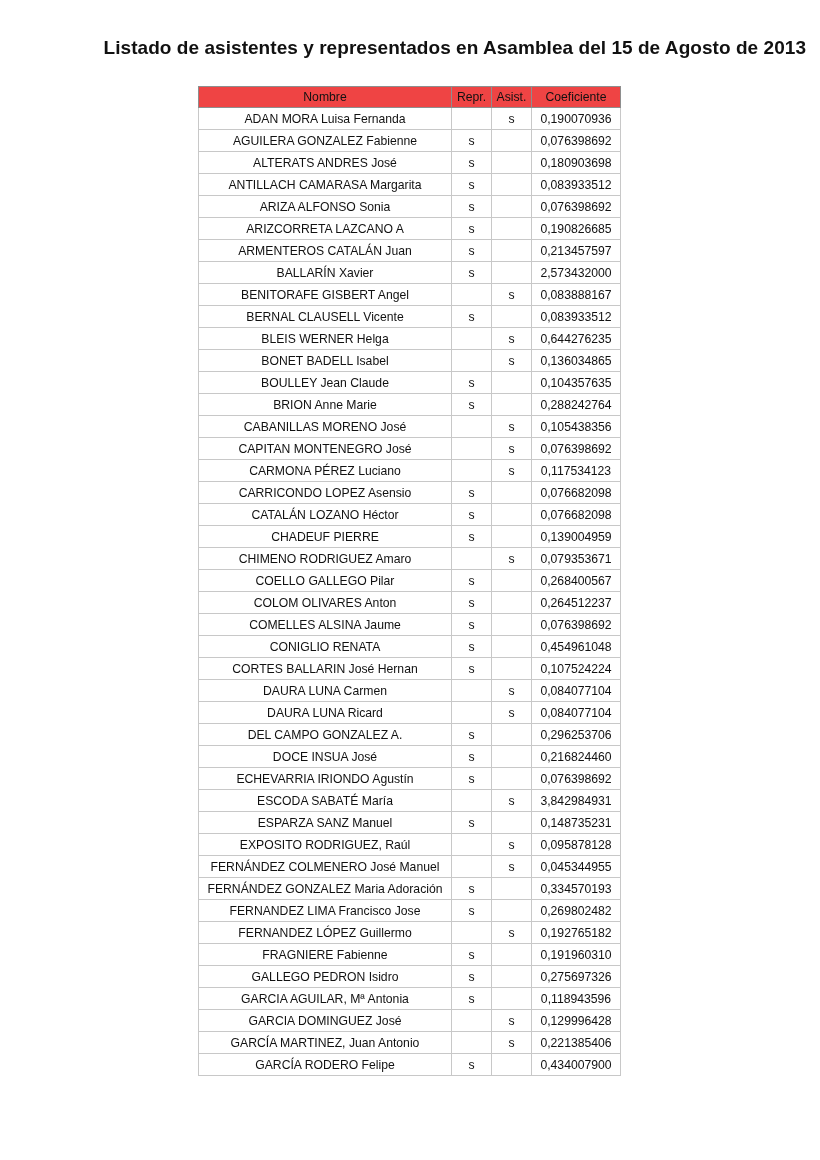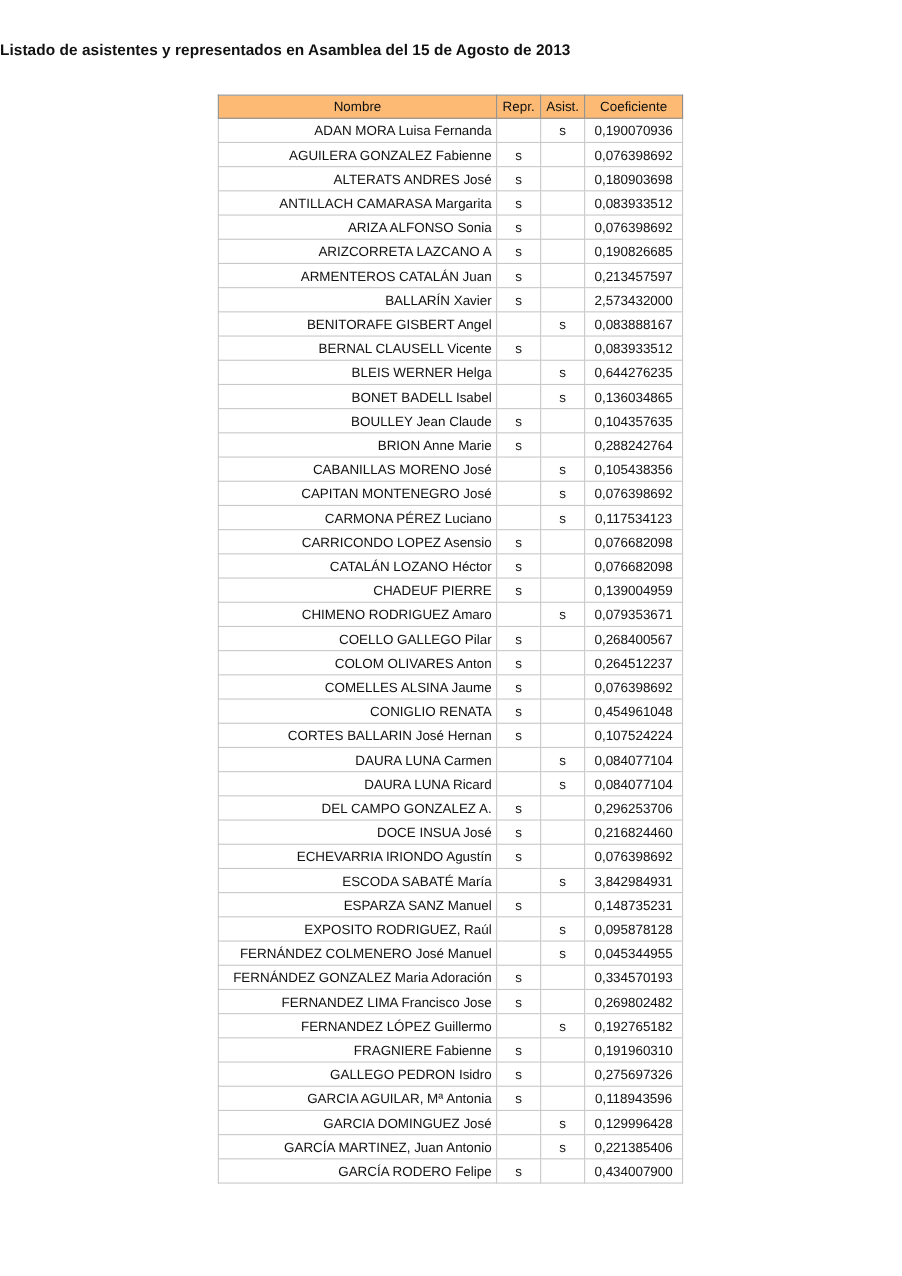--- a/index.html
+++ b/index.html
@@ -8,8 +8,8 @@
     font-family: "Liberation Sans", sans-serif; color: #111;
   }
   .title {
-    position: absolute; left: 0; top: 37px; width: 806px; text-align: left;
-    font-weight: bold; font-size: 14px; letter-spacing: 0.05px;
+    position: absolute; left: 0; top: 37px; width: 806px; text-align: right;
+    font-weight: bold; font-size: 19px; letter-spacing: 0.05px;
   }
   table.list {
     position: absolute; left: 198px; top: 86px;

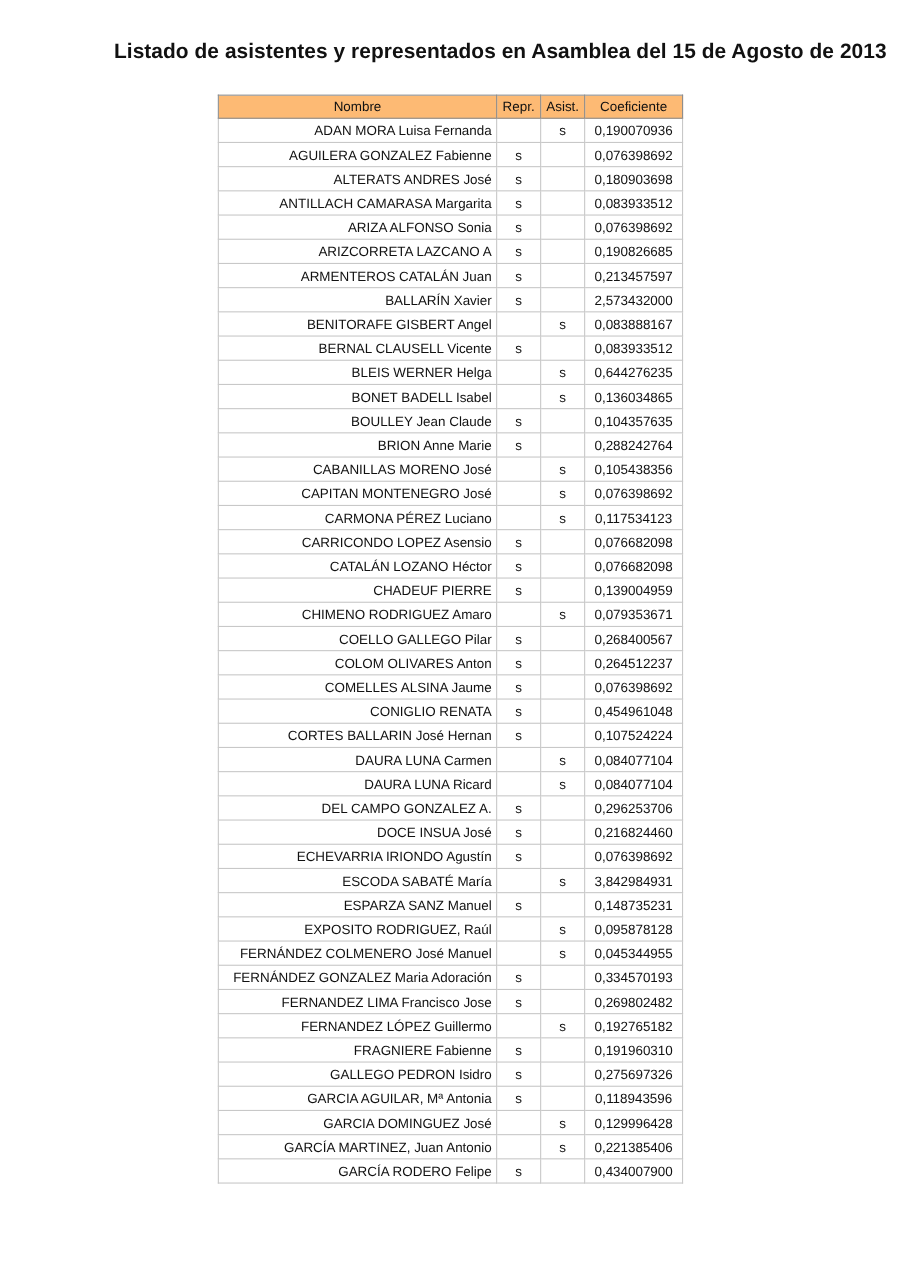--- a/index.html
+++ b/index.html
@@ -19,7 +19,7 @@
     border: 1px solid #c8c8c8; padding: 0 4px; height: 21px; white-space: nowrap;
   }
   table.list th {
-    background: #fdba74; font-weight: normal; text-align: center;
+    background: #ef4444; font-weight: normal; text-align: center;
     border: 1px solid #8e8e8e; height: 20px;
   }
   col.c-name { width: 253px; }

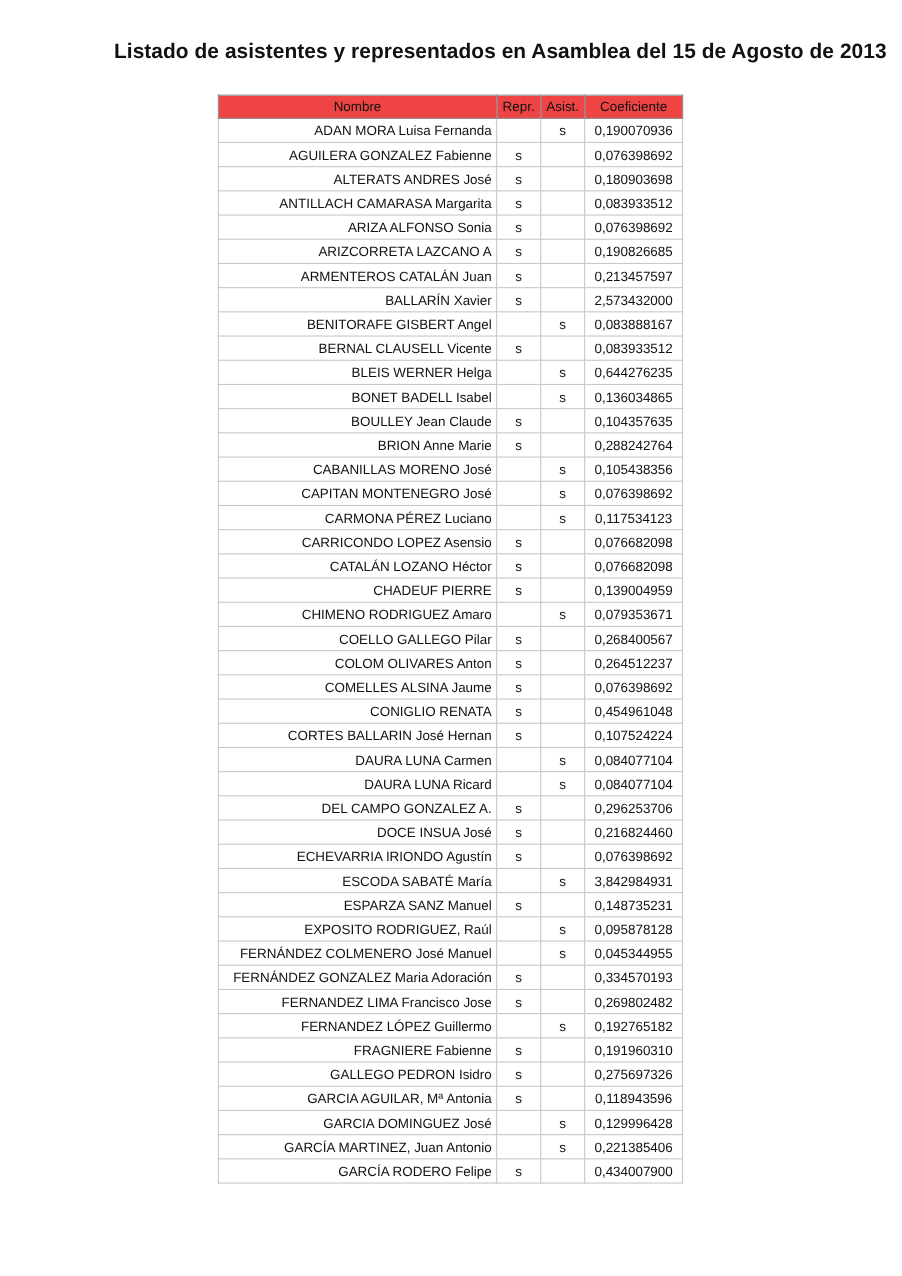--- a/index.html
+++ b/index.html
@@ -26,7 +26,7 @@
   col.c-repr { width: 40px; }
   col.c-asis { width: 40px; }
   col.c-coef { width: 89px; }
-  td.name { text-align: right; }
+  td.name { text-align: center; }
   td.mark { text-align: center; }
   td.coef { text-align: center; }
 </style>

